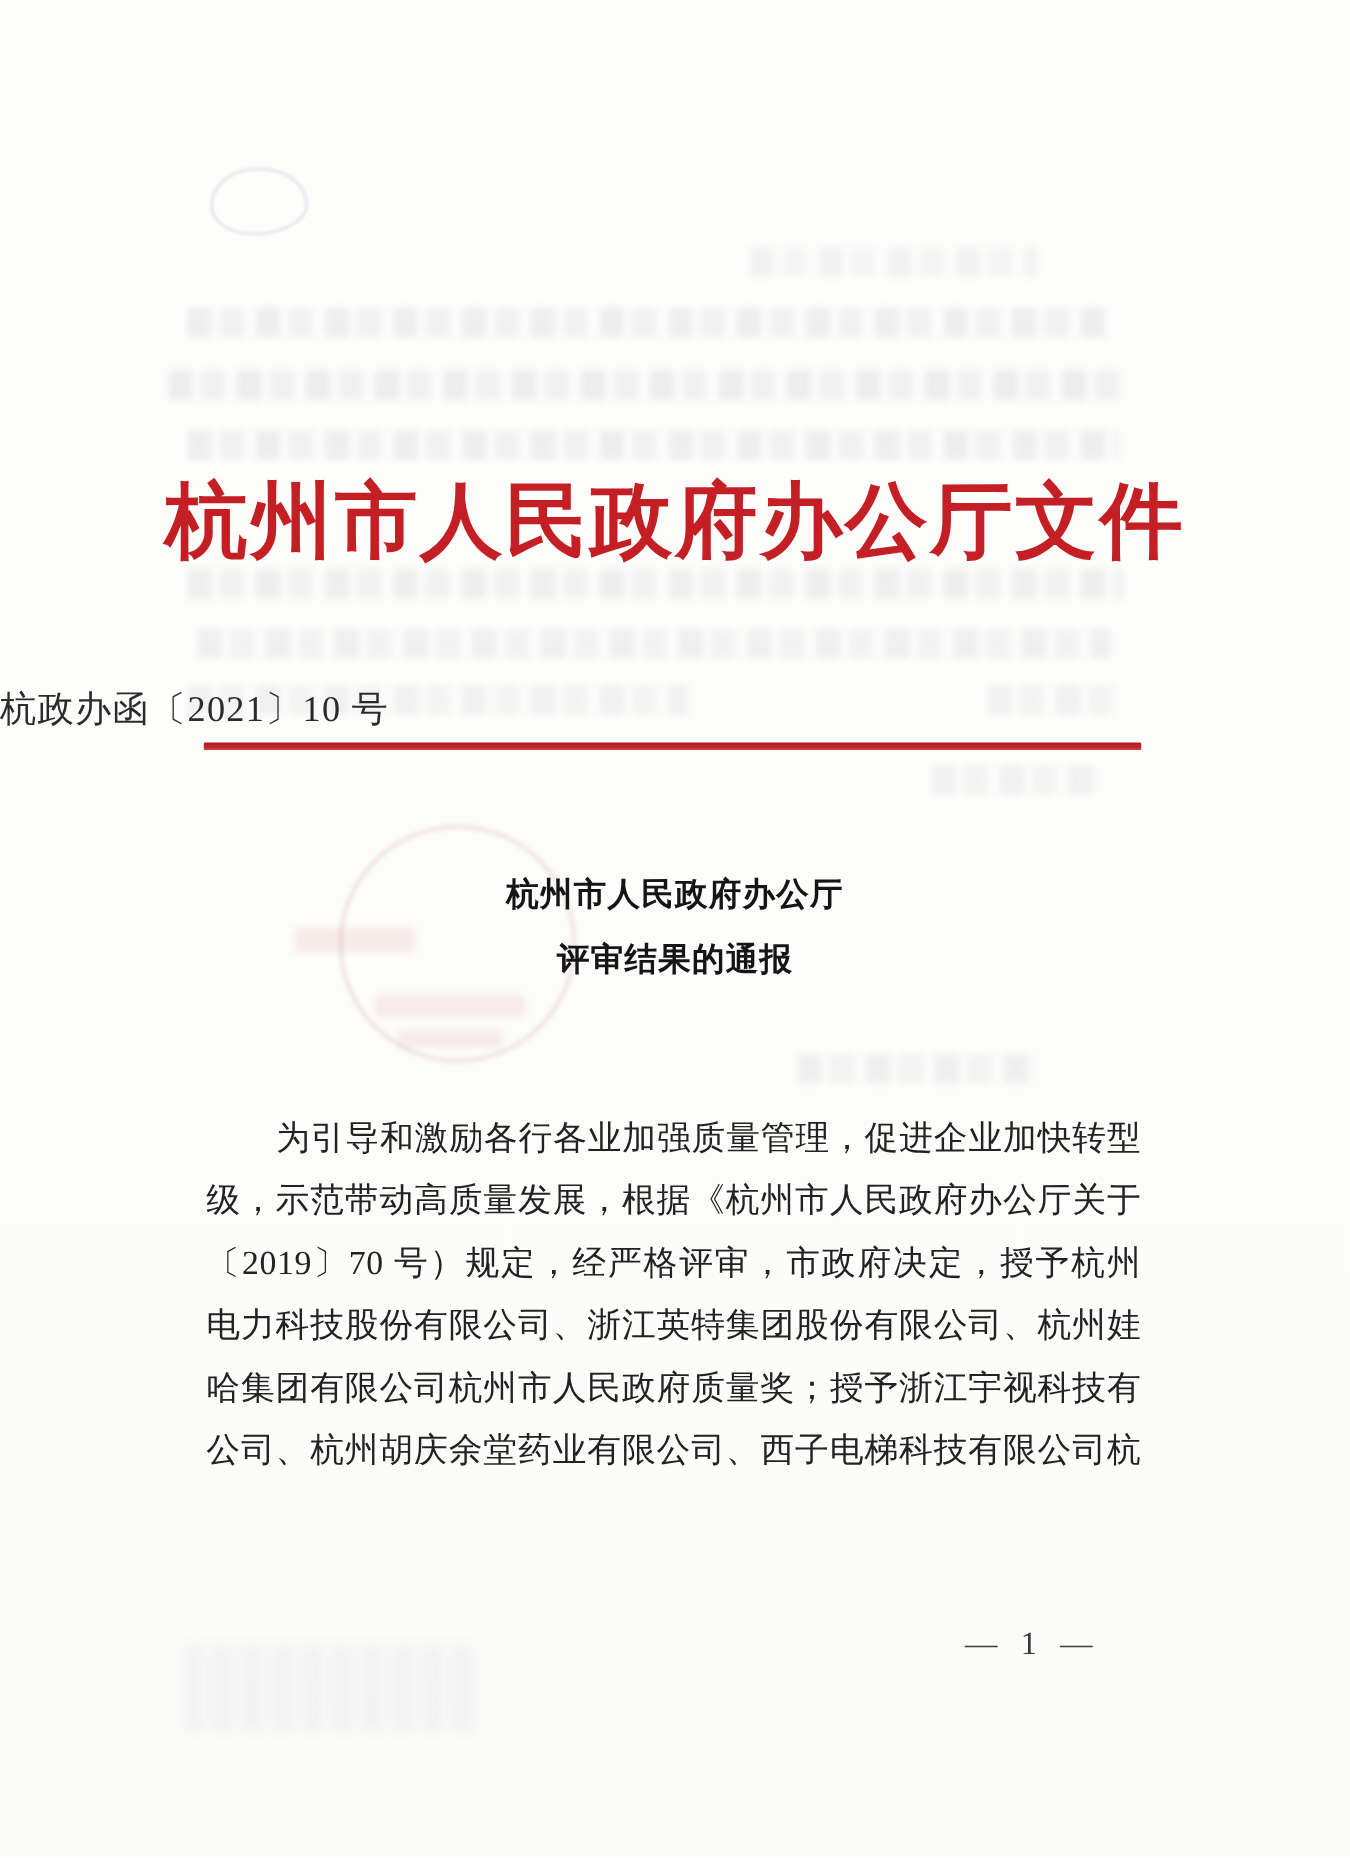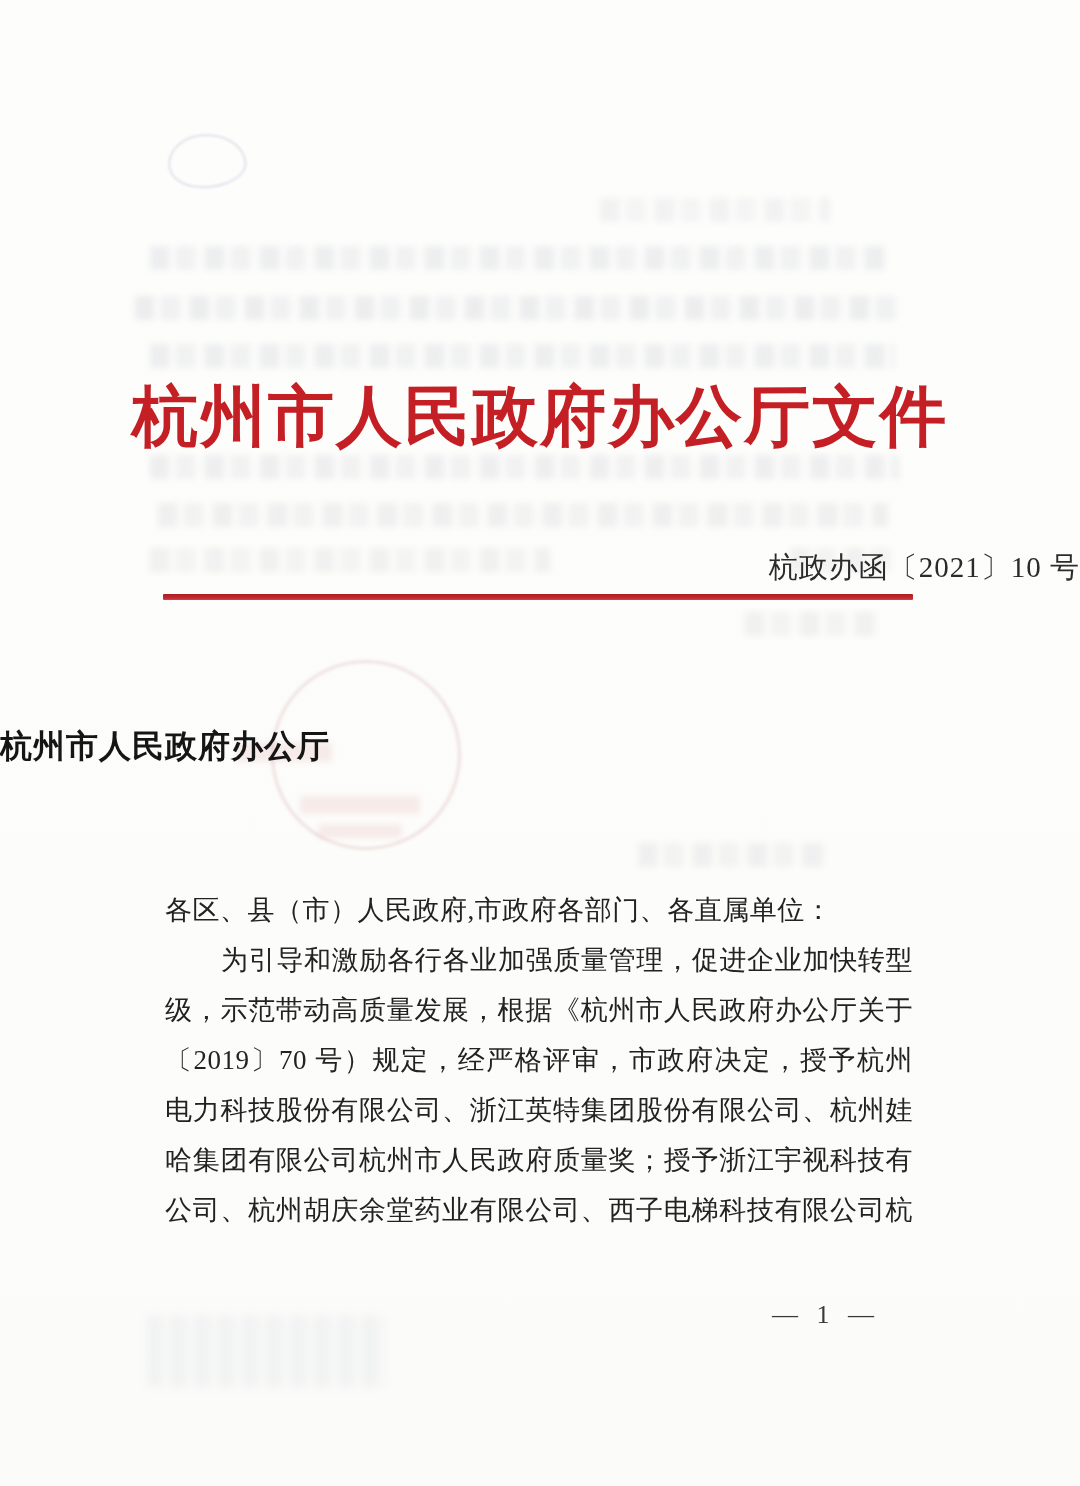--- a/index.html
+++ b/index.html
@@ -72,7 +72,7 @@
   .docnum {
     position: absolute;
     left: 0; right: 0; top: 548px;
-    text-align: right;
+    text-align: left;
     font-size: 29px;
     letter-spacing: 1px;
     color: #2b2b2b;

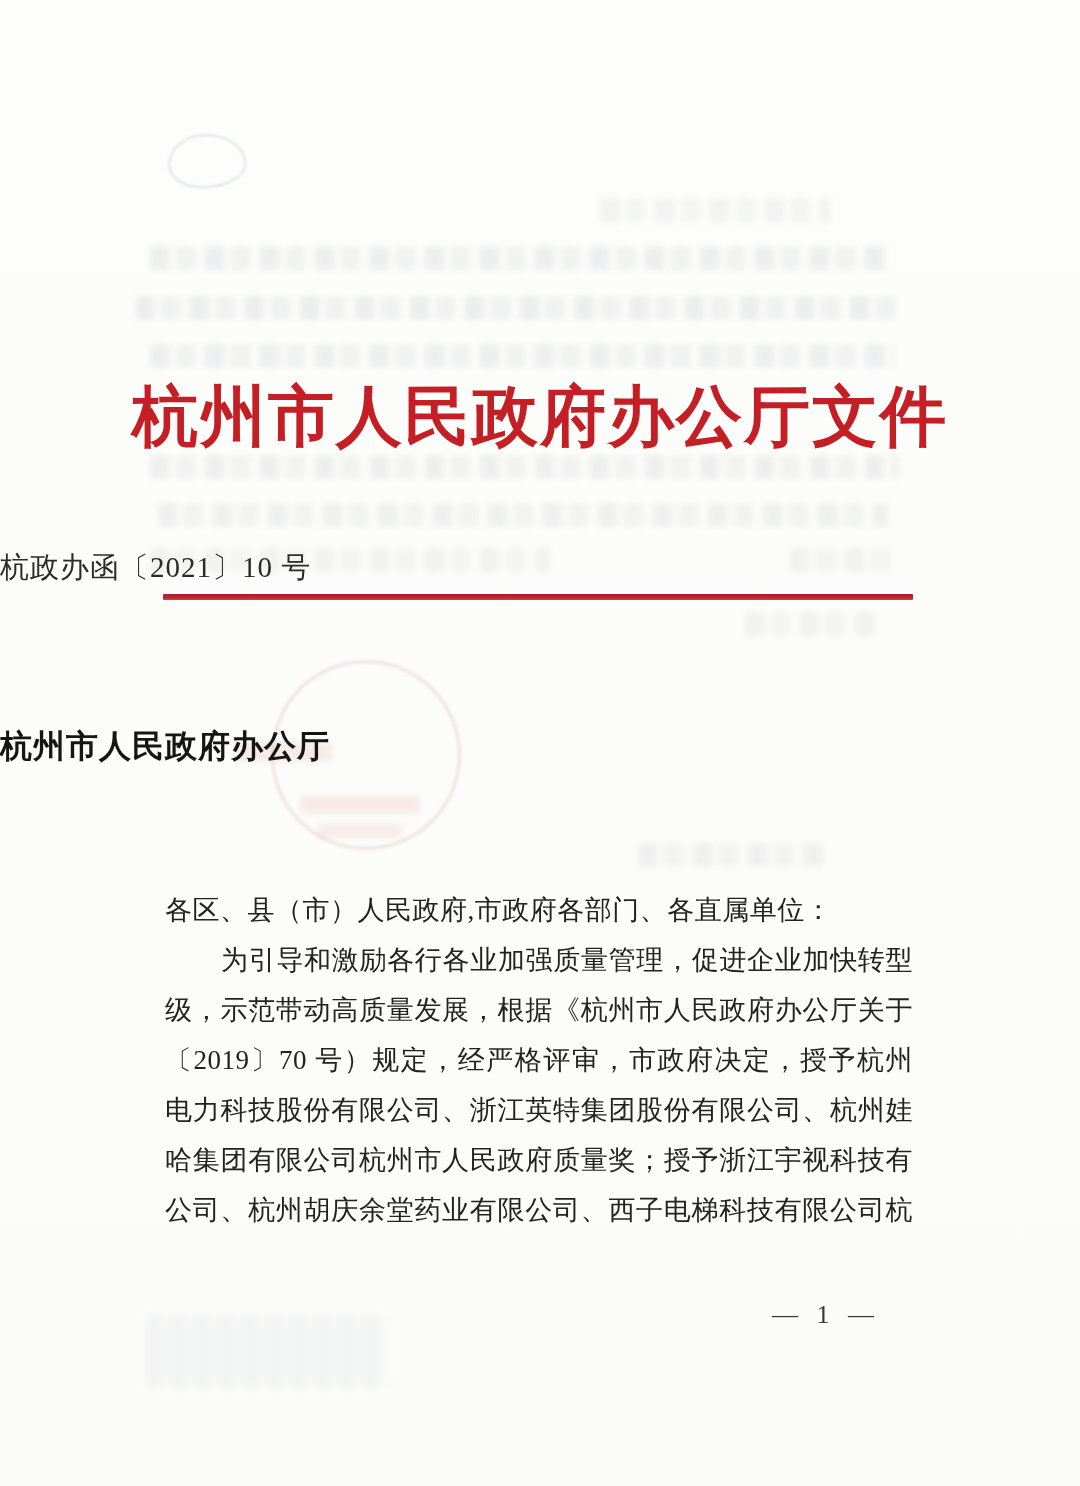--- a/index.html
+++ b/index.html
@@ -87,8 +87,9 @@
   }
   .doc-title {
     position: absolute;
-    left: 0; right: 0; top: 720px;
-    font-size: 32px;
+    left: 0; right: 0; top: 690px;
+    text-align: center;
+    font-size: 26px;
     font-weight: bold;
     line-height: 52px;
     letter-spacing: 1px;

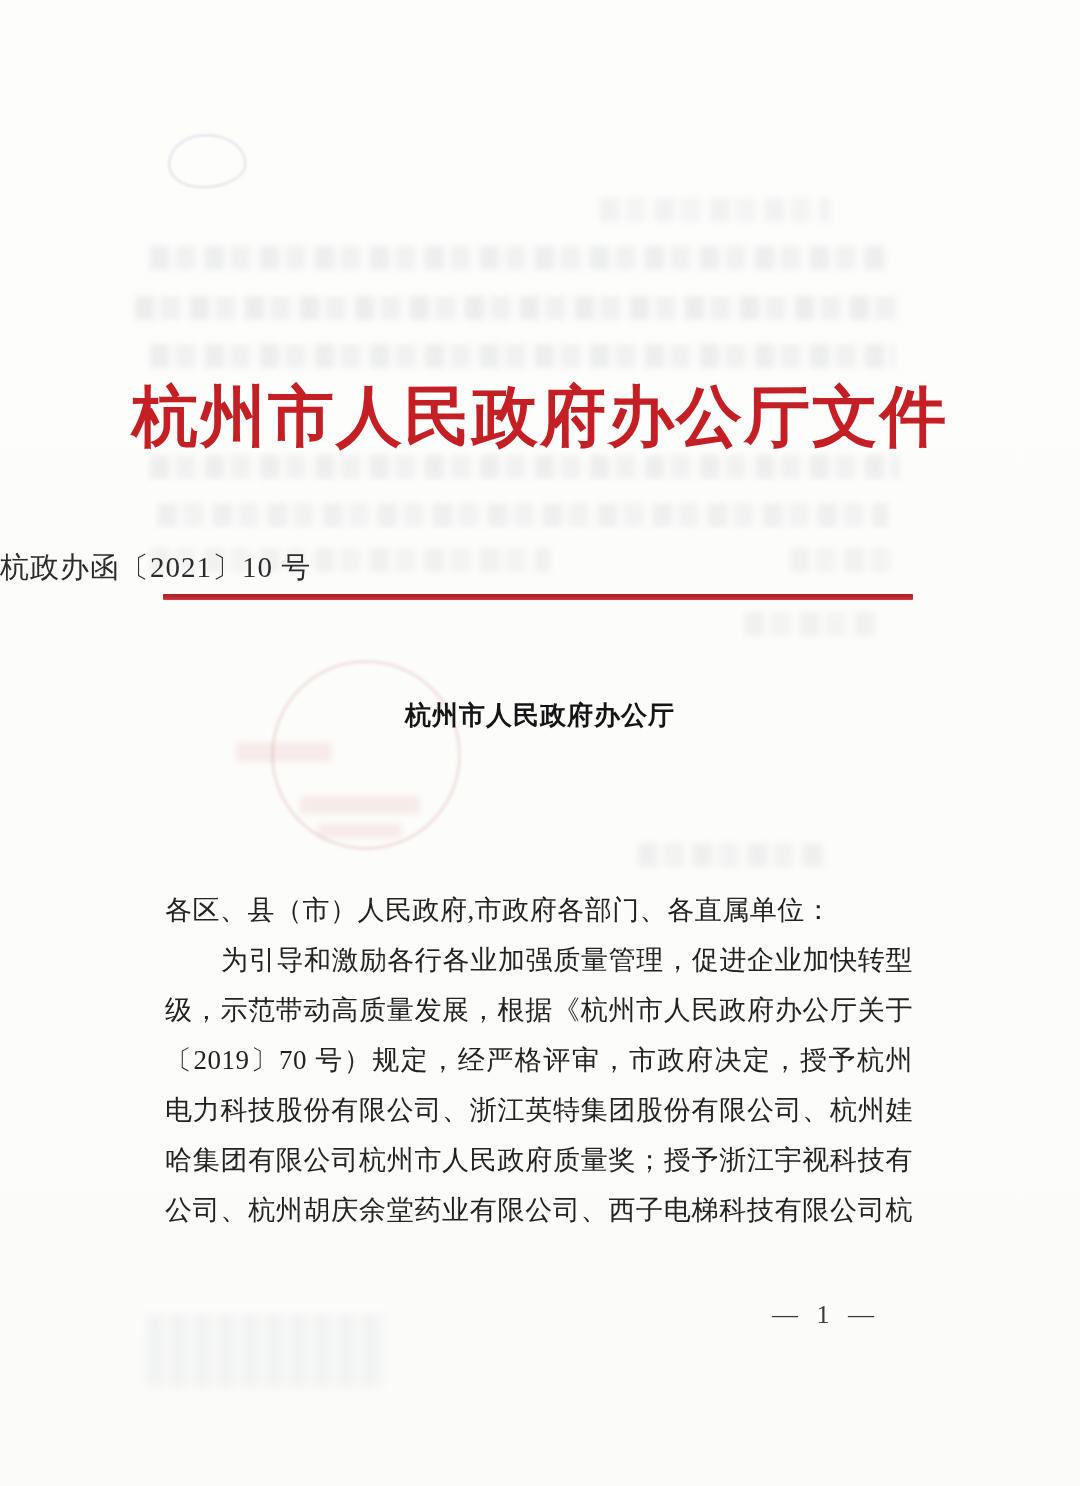--- a/index.html
+++ b/index.html
@@ -146,6 +146,7 @@
 
   <div class="doc-title">
     <div>杭州市人民政府办公厅</div>
+    <div>评审结果的通报</div>
   </div>
 
   <div class="body-block">

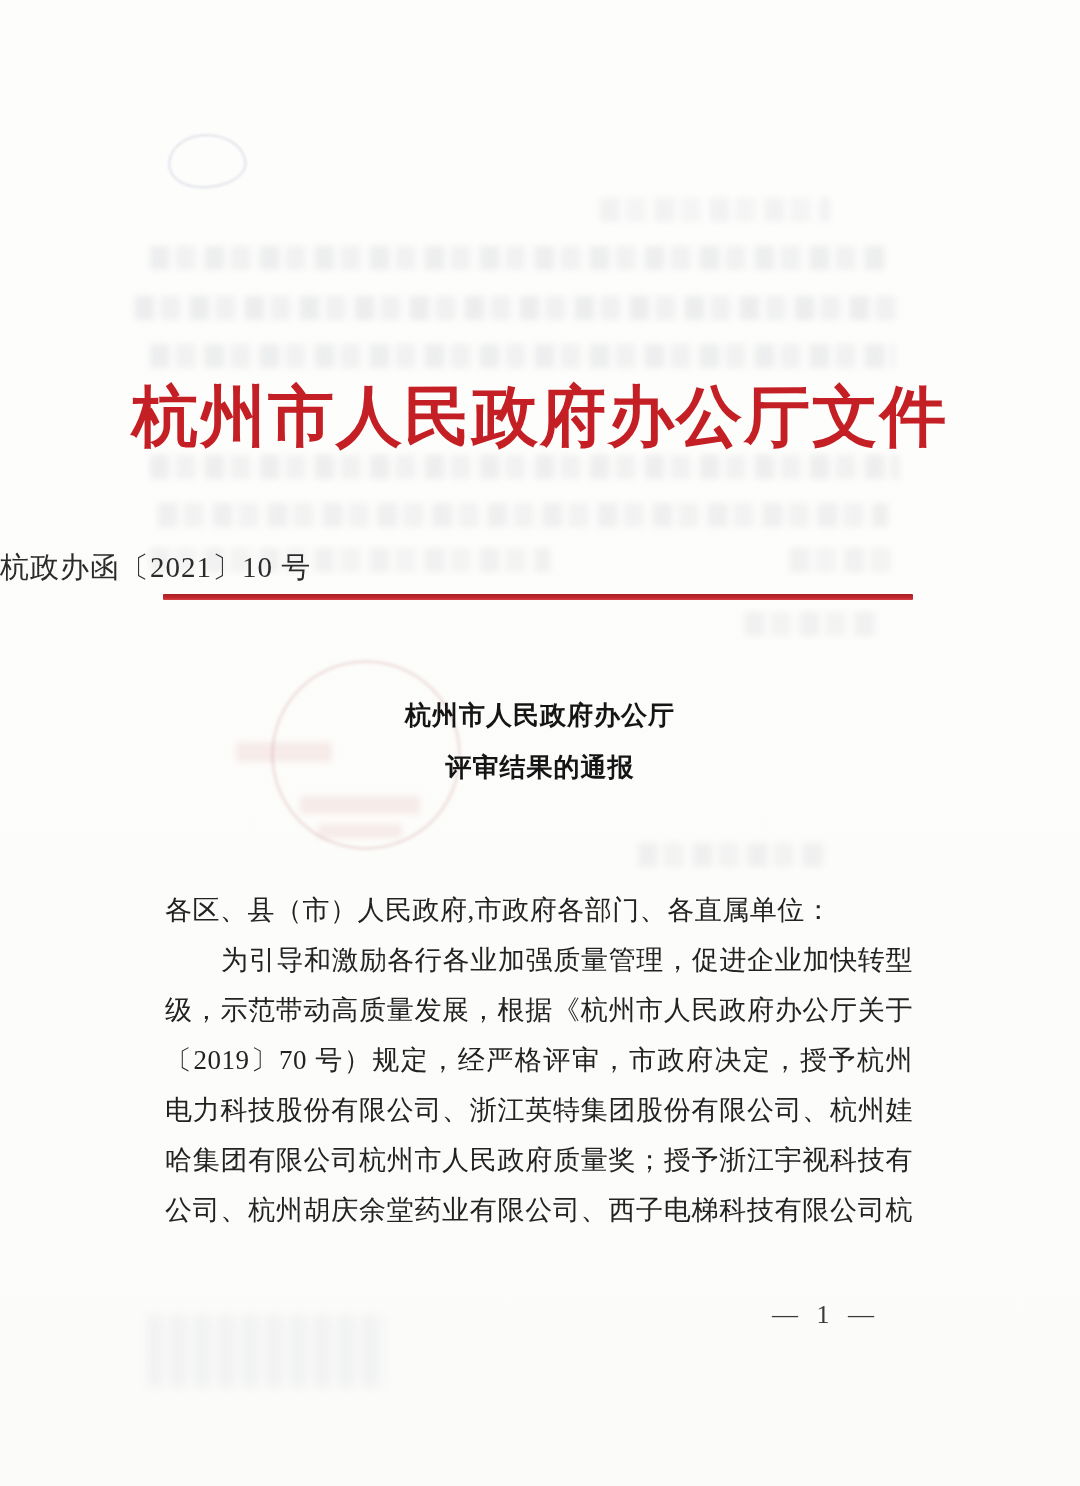--- a/index.html
+++ b/index.html
@@ -150,7 +150,6 @@
   </div>
 
   <div class="body-block">
-    <div class="body-line">各区、县（市）人民政府,市政府各部门、各直属单位：</div>
     <div class="body-line just indent-2">为引导和激励各行各业加强质量管理，促进企业加快转型升</div>
     <div class="body-line just">级，示范带动高质量发展，根据《杭州市人民政府办公厅关于印</div>
     <div class="body-line just">〔2019〕70 号）规定，经严格评审，市政府决定，授予杭州海兴</div>

